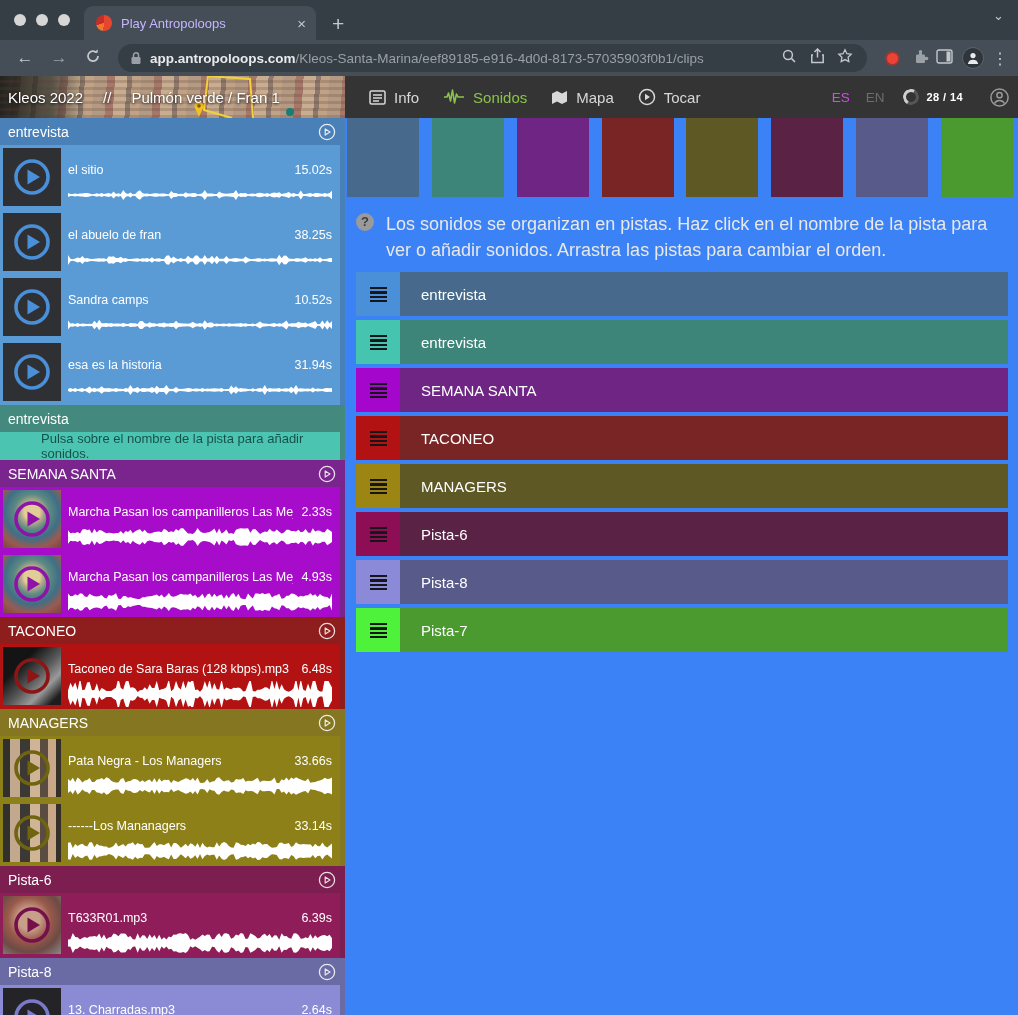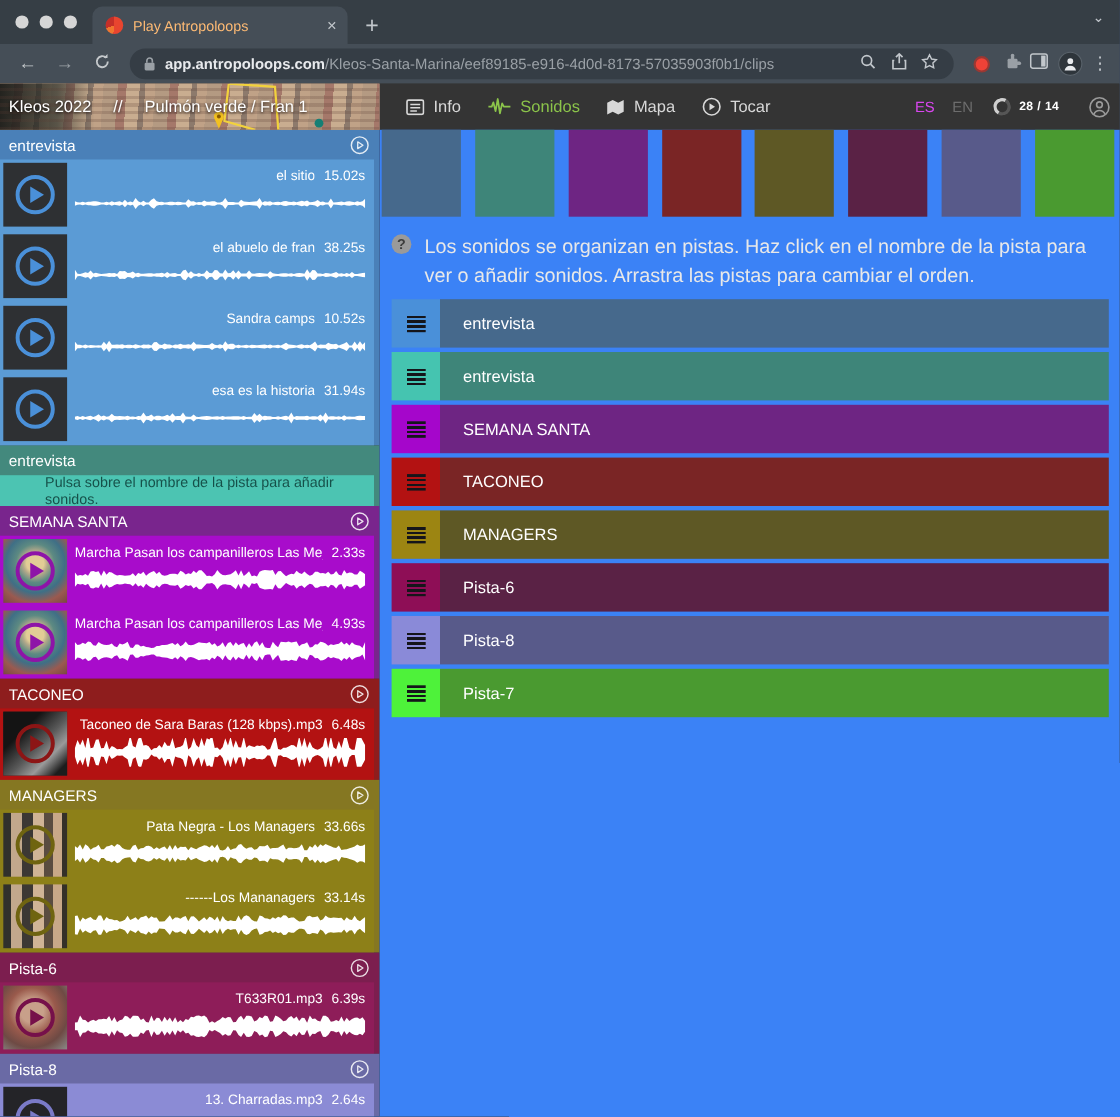--- a/index.html
+++ b/index.html
@@ -13,7 +13,7 @@
   .light { width:12px; height:12px; border-radius:50%; background:#d6d6d6; }
   .tab { width:232px; height:34px; background:#454e57; border-radius:9px 9px 0 0; display:flex; align-items:center; padding:0 10px 0 12px; gap:9px; }
   .favicon { width:16px; height:16px; border-radius:50%; background:conic-gradient(#e8452f 0 52%, #f0762f 52% 70%, #c52f28 70% 100%); flex:none; }
-  .tab-title { color:#fdba74; font-size:13px; flex:1; white-space:nowrap; overflow:hidden; }
+  .tab-title { color:#c4b5fd; font-size:13px; flex:1; white-space:nowrap; overflow:hidden; }
   .tab-close { color:#c2c7cc; font-size:15px; line-height:1; cursor:default; }
   .newtab { color:#c2c7cc; font-size:21px; font-weight:300; margin:0 0 4px 16px; }
   .strip-chevron { position:absolute; right:14px; top:8px; color:#c2c7cc; font-size:13px; }

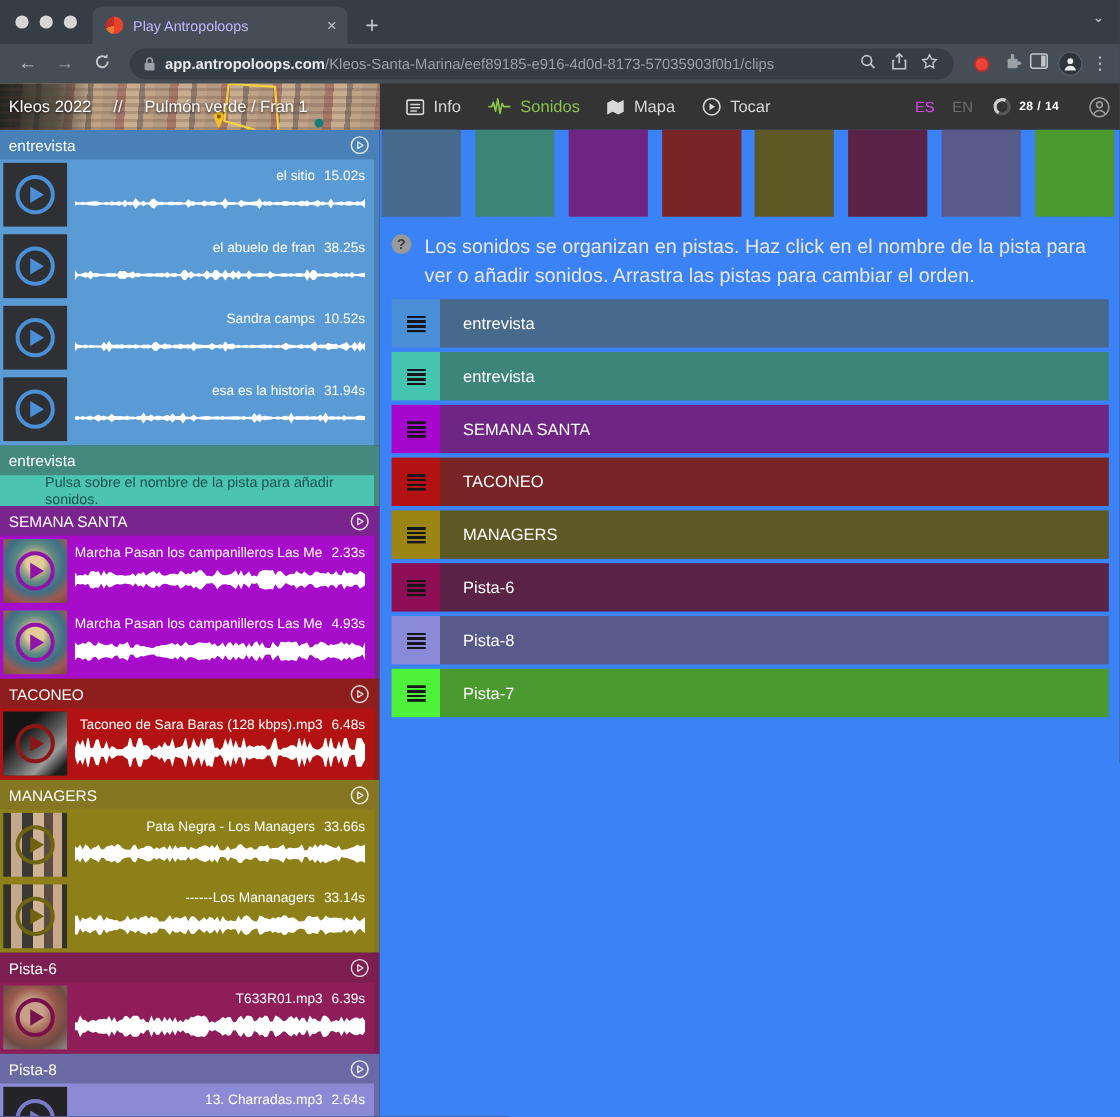--- a/index.html
+++ b/index.html
@@ -67,7 +67,7 @@
   .thumb-band { background:linear-gradient(90deg, #30302c 0 12%, #c2a88c 12% 30%, #3c3834 30% 46%, #d0b496 46% 64%, #5a4c40 64% 78%, #c8a888 78% 92%, #343028 92%); }
   .thumb-procession { background:radial-gradient(circle at 45% 40%, #c8a08a 0 22%, #9a5a4c 45%, #6e4a44 70%, #8a8a88 100%); }
   .thumb-darkpurple { background:#242428; }
-  .clip-main { margin-left:68px; margin-right:8px; padding-top:8px;text-align:right; }
+  .clip-main { margin-left:68px; margin-right:8px; padding-top:18px; }
   .clip-top { display:flex; align-items:baseline; font-size:12.5px; color:#fff; }
   .clip-title { flex:1; white-space:nowrap; overflow:hidden; }
   .clip-duration { margin-left:8px; }

